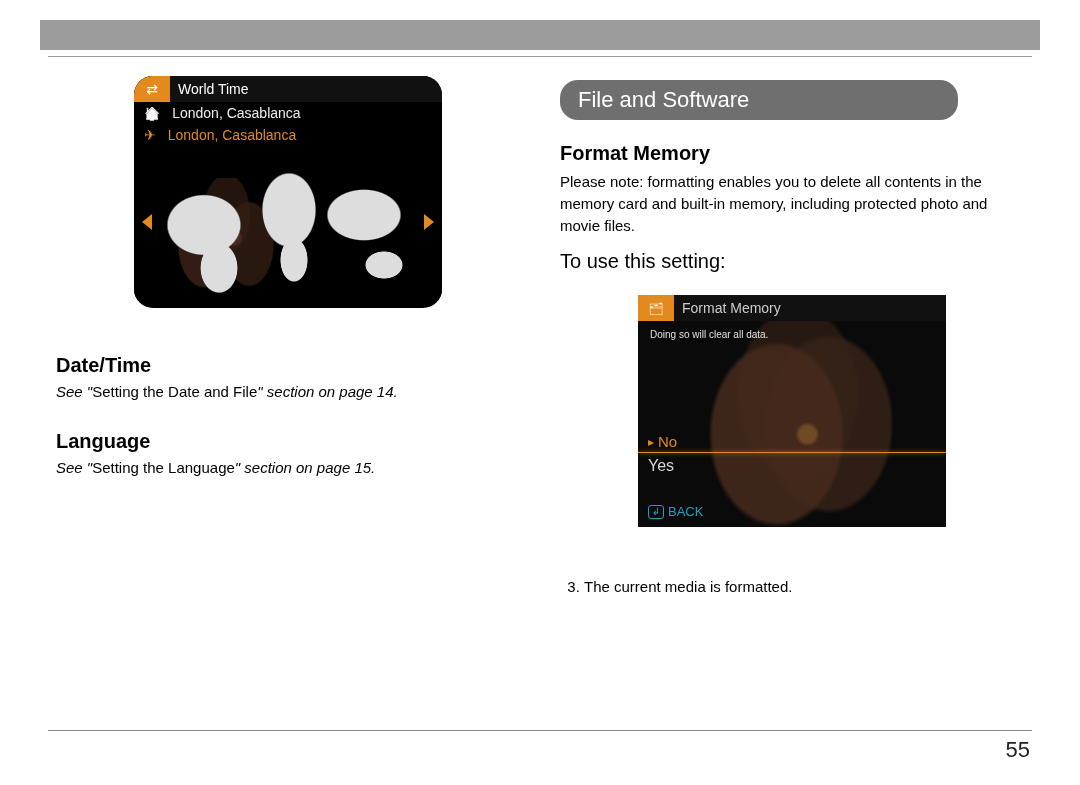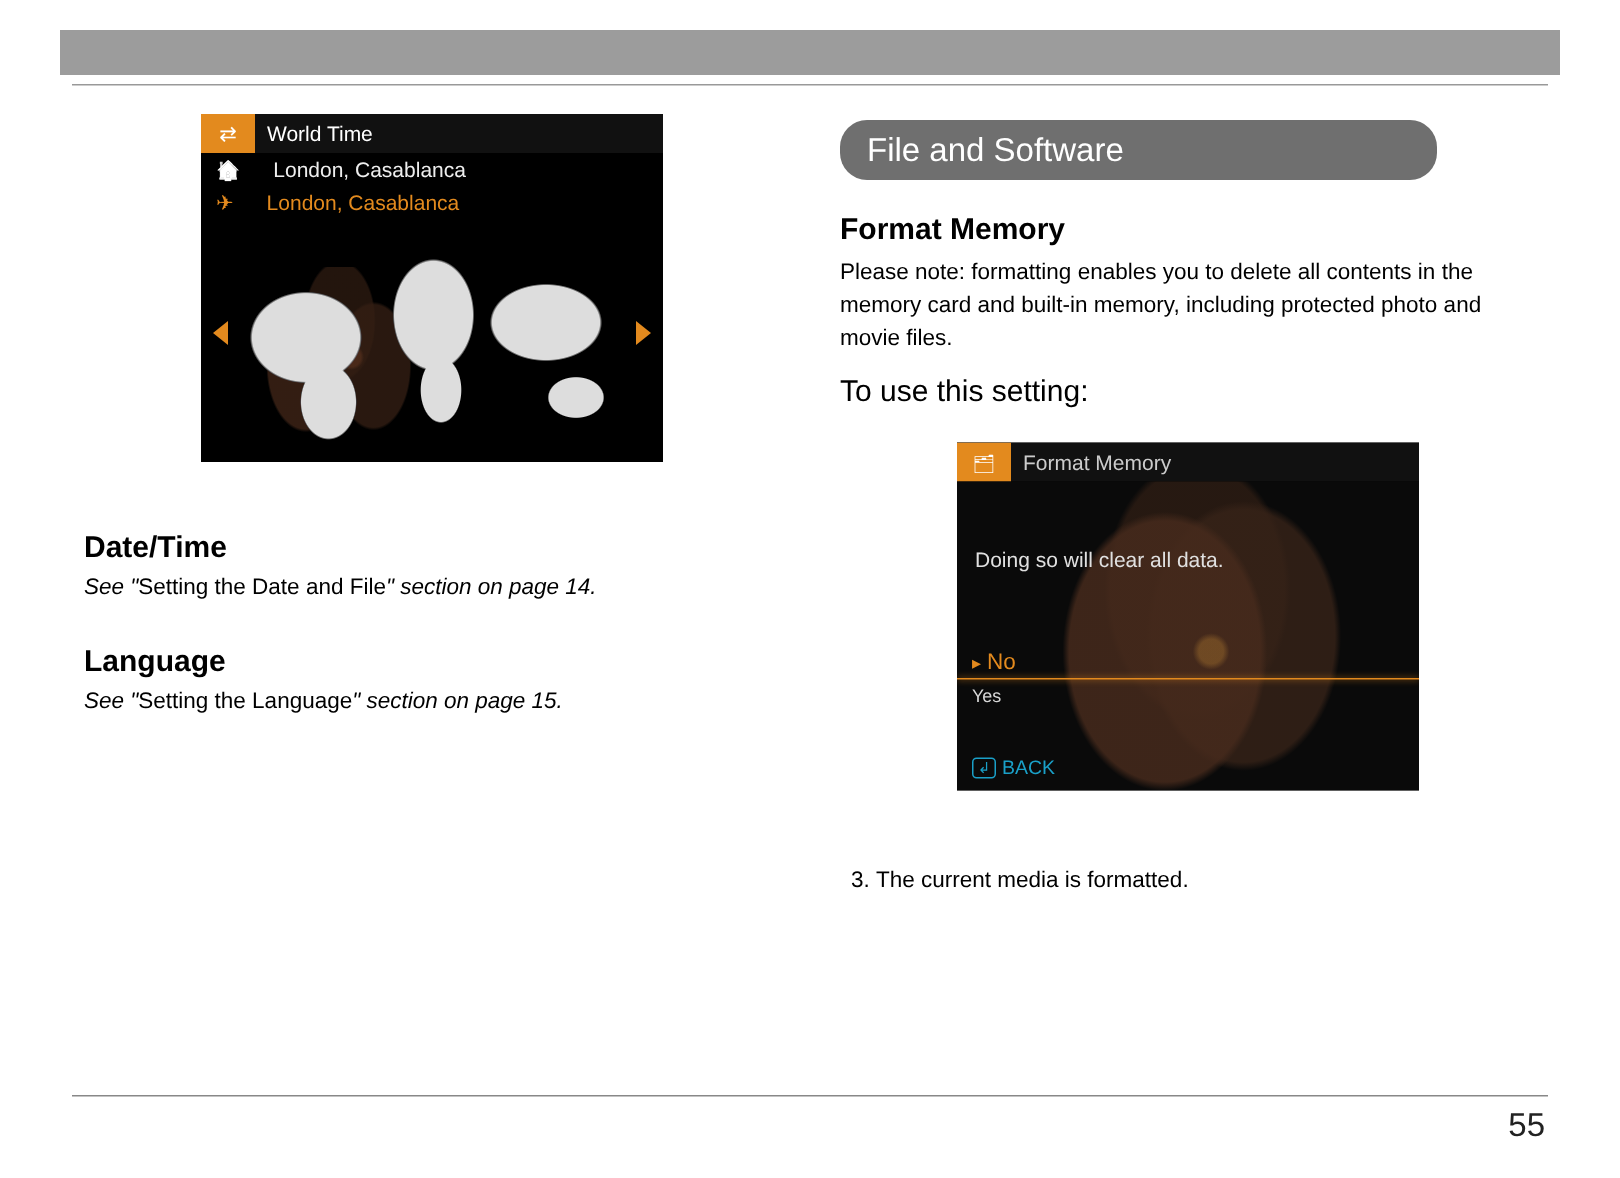--- a/index.html
+++ b/index.html
@@ -44,7 +44,7 @@
     overflow: hidden;
     margin: 0 auto 30px auto;
   }
-  .shot-worldtime { width: 308px; height: 232px; }
+  .shot-worldtime { width: 308px; height: 232px; border-radius: 19px; }
   .wt-header {
     height: 26px;
     background: #111;

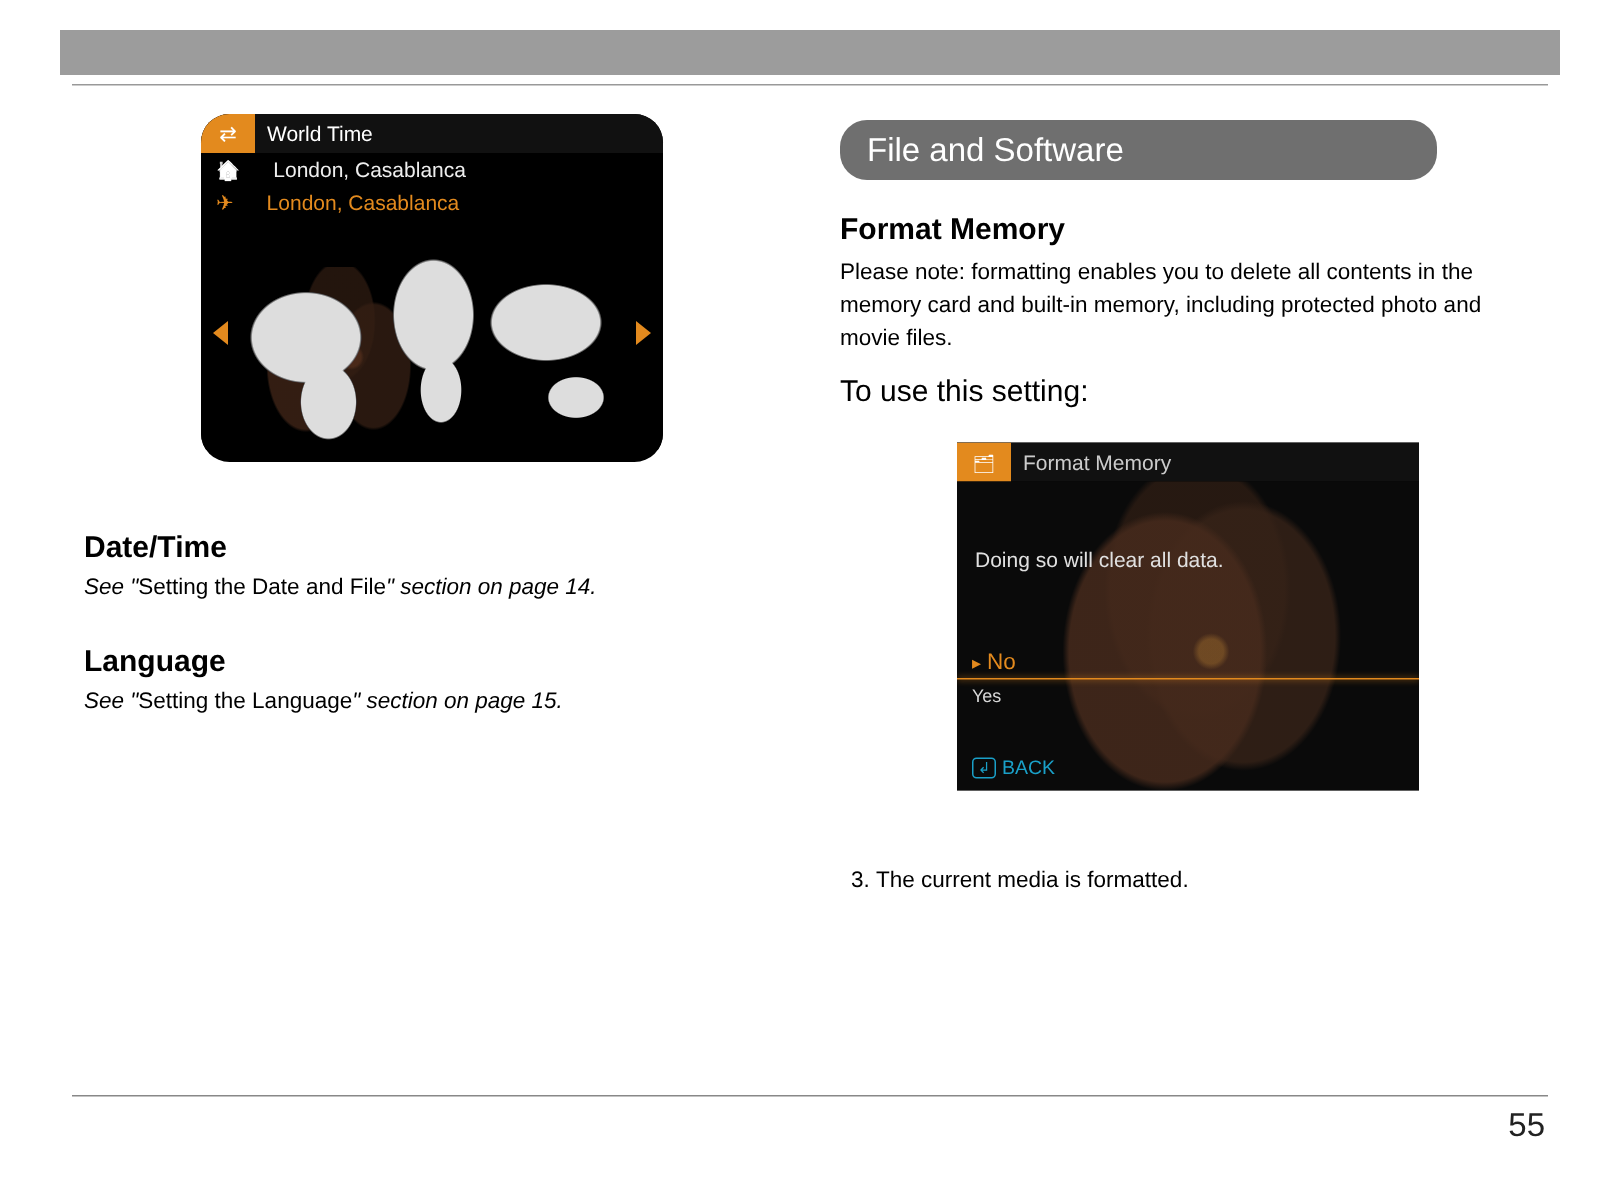--- a/index.html
+++ b/index.html
@@ -60,7 +60,7 @@
   }
   .wt-header .wt-title { margin-left: 8px; font-weight: 500; }
   .wt-row {
-    display: flex; align-items: center; gap: 22px;
+    display: flex; align-items: center; gap: 12px;
     padding: 3px 10px; font-size: 14px;
   }
   .wt-row.home { color: #eee; }

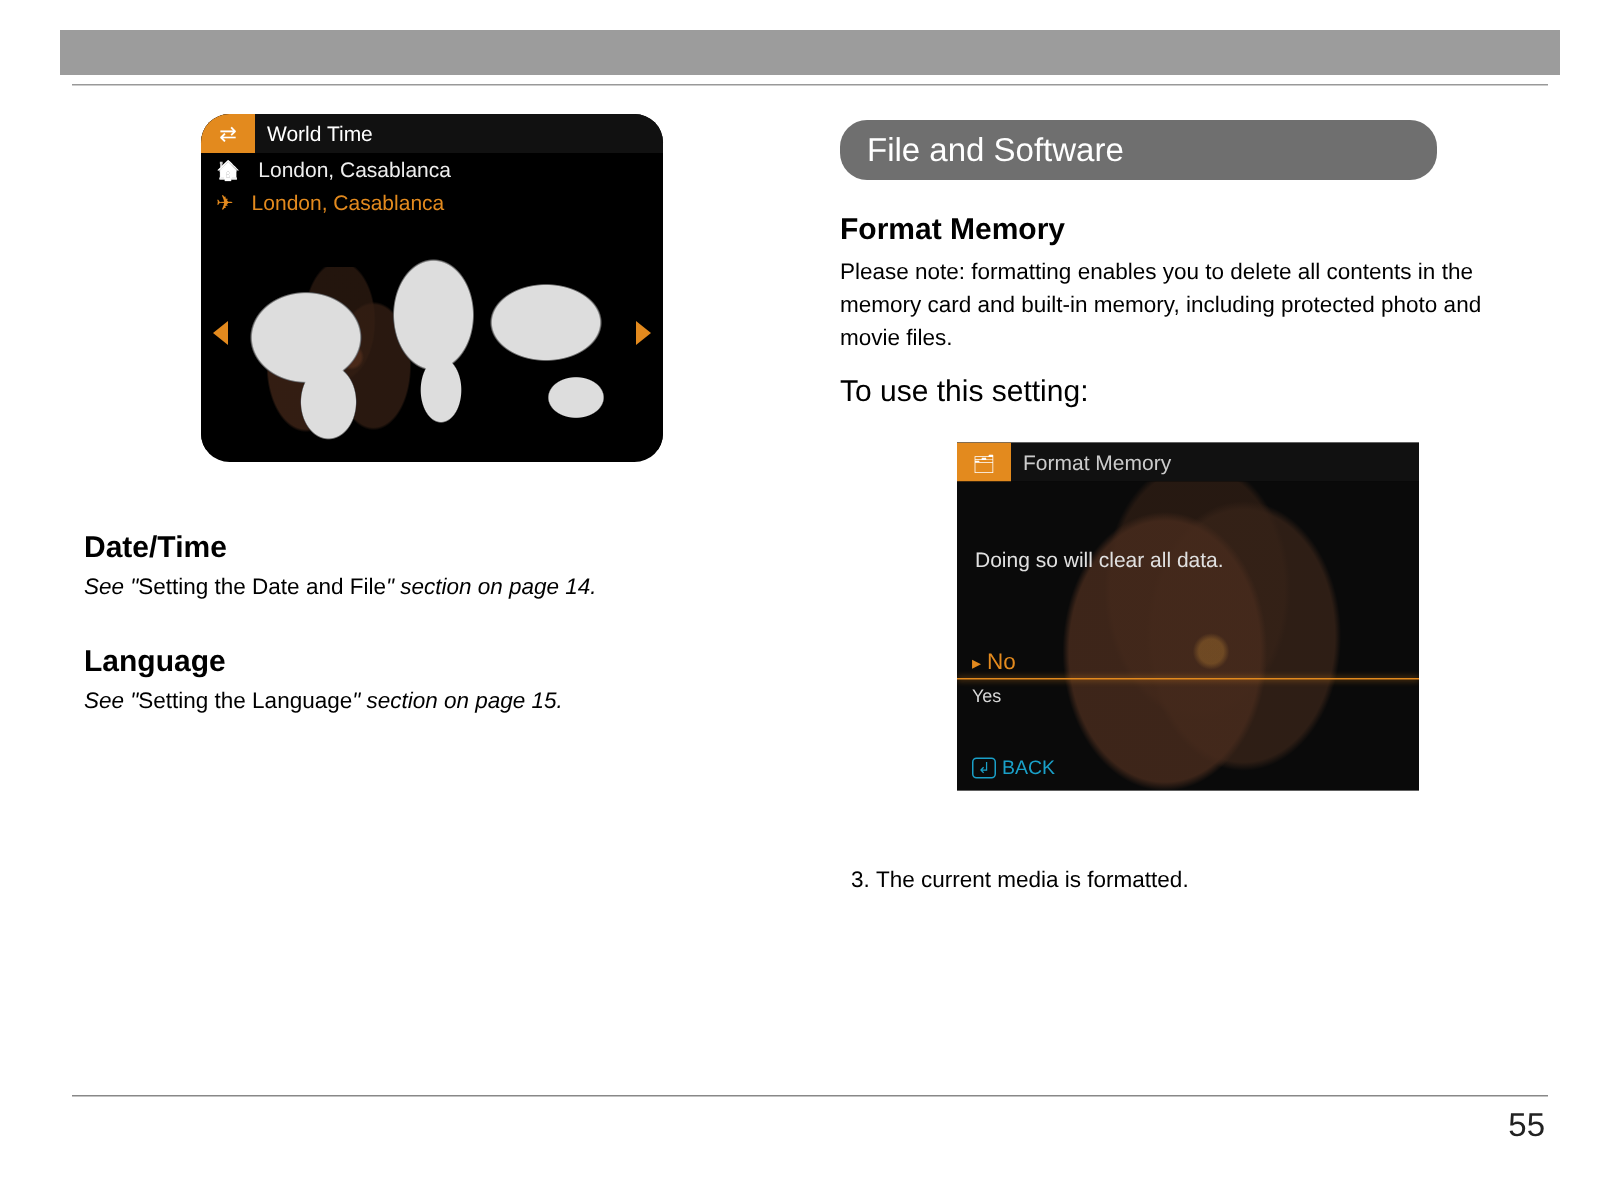--- a/index.html
+++ b/index.html
@@ -152,7 +152,7 @@
       #0a0a0a;
     color:#ddd;
   }
-  .fm-warning { position:absolute; top:8px; left:12px; font-size:14px; color:#e0e0e0;margin-top:36px; }
+  .fm-warning { position:absolute; top:8px; left:12px; font-size:10px; color:#e0e0e0; }
   .fm-options { position:absolute; left:10px; top:112px; right:10px; }
   .fm-no { color:#e38a1e; font-size:15px; display:flex; align-items:center; gap:4px; }
   .fm-no::before { content:"▸"; color:#e38a1e; font-size:12px; }

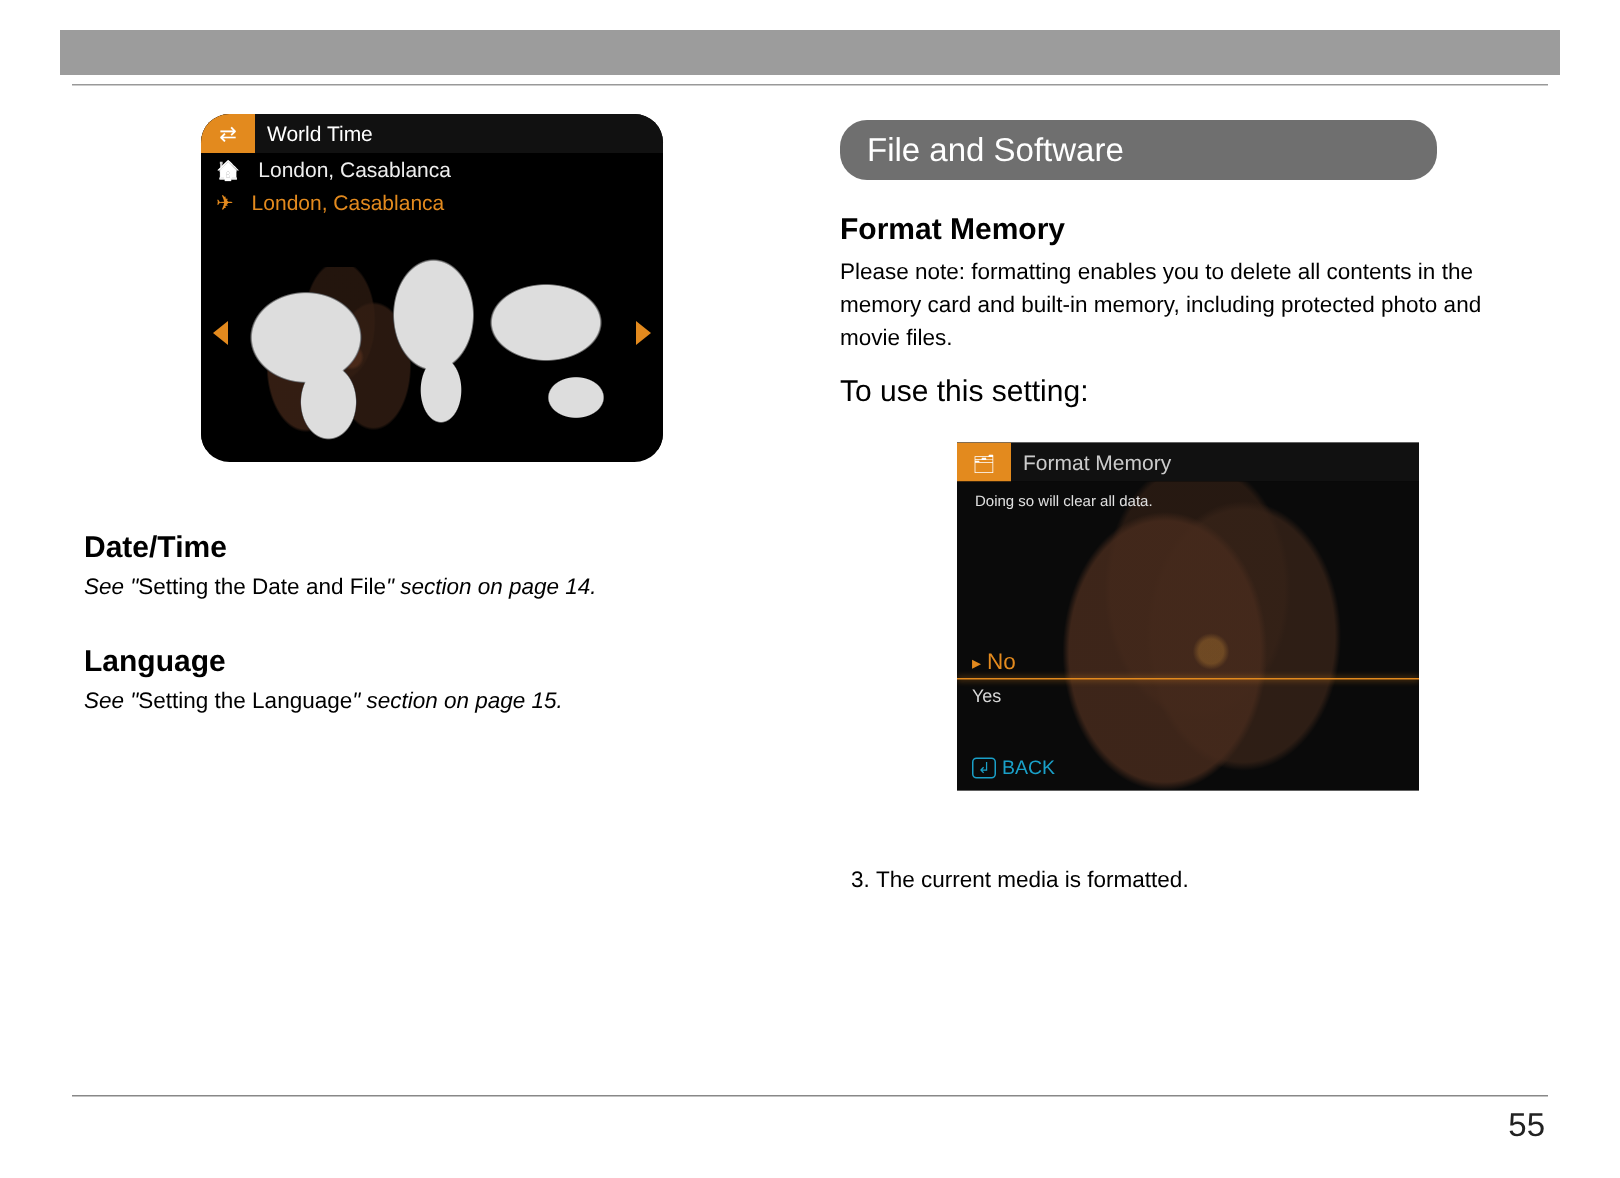--- a/index.html
+++ b/index.html
@@ -157,7 +157,7 @@
   .fm-no { color:#e38a1e; font-size:15px; display:flex; align-items:center; gap:4px; }
   .fm-no::before { content:"▸"; color:#e38a1e; font-size:12px; }
   .fm-line { height:1px; background:#e38a1e; margin:2px -10px 4px -10px; box-shadow:0 0 4px #e38a1e; }
-  .fm-yes { color:#d7d7d7; font-size:12px; }
+  .fm-yes { color:#d7d7d7; font-size:16px; }
   .fm-back {
     position:absolute; left:10px; bottom:8px;
     color:#1aa0c8; font-size:13px; display:flex; align-items:center; gap:4px;

